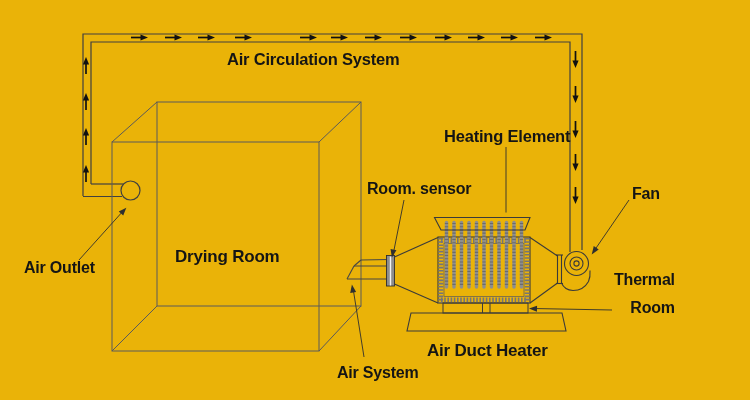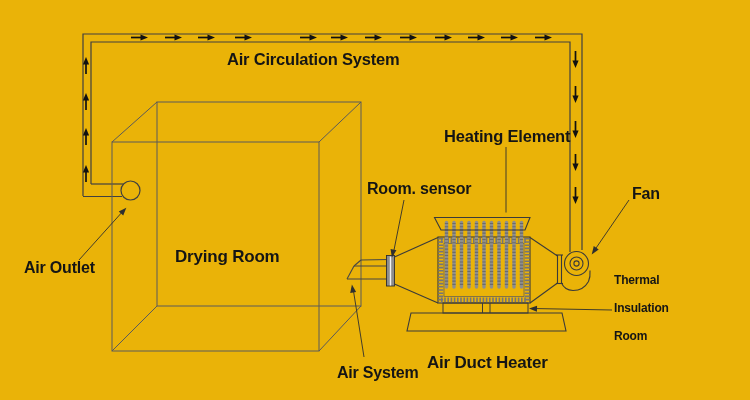--- a/index.html
+++ b/index.html
@@ -15,7 +15,7 @@
   .lbl-xl{font-size:17px;}
   .lbl-lg{font-size:16.5px;}
   .lbl-md{font-size:16px;}
-  .thermal{line-height:28px;font-size:12px;}
+  .thermal{line-height:28px;font-size:16px;text-align:right;}
 </style>
 </head>
 <body>

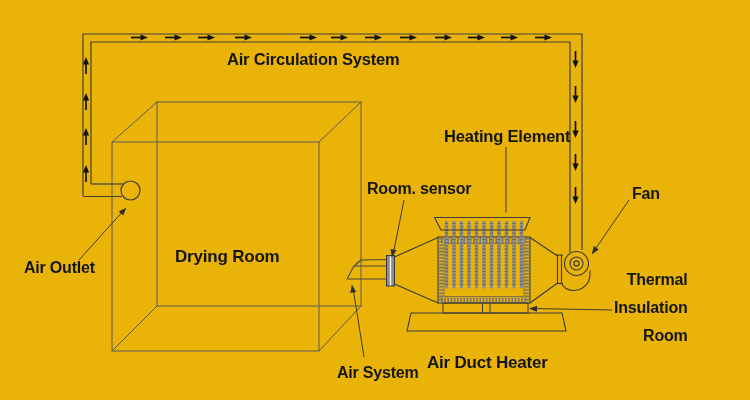--- a/index.html
+++ b/index.html
@@ -183,7 +183,6 @@
   <div class="lbl lbl-md" style="left:632px;top:186px;text-align:right;">Fan</div>
   <div class="lbl thermal" style="left:614px;top:266px;">
     <div>Thermal</div>
-    <div>Insulation</div>
     <div>Room</div>
   </div>
   <div class="lbl lbl-xl" style="left:427px;top:354px;">Air Duct Heater</div>

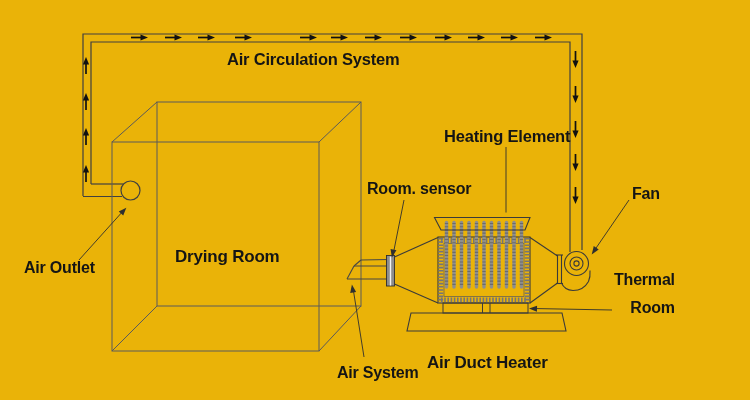--- a/index.html
+++ b/index.html
@@ -185,7 +185,7 @@
     <div>Thermal</div>
     <div>Room</div>
   </div>
-  <div class="lbl lbl-xl" style="left:427px;top:354px;">Air Duct Heater</div>
+  <div class="lbl lbl-xl" style="left:427px;top:342px;">Air Duct Heater</div>
   <div class="lbl lbl-md" style="left:337px;top:365px;">Air System</div>
 </div>
 

